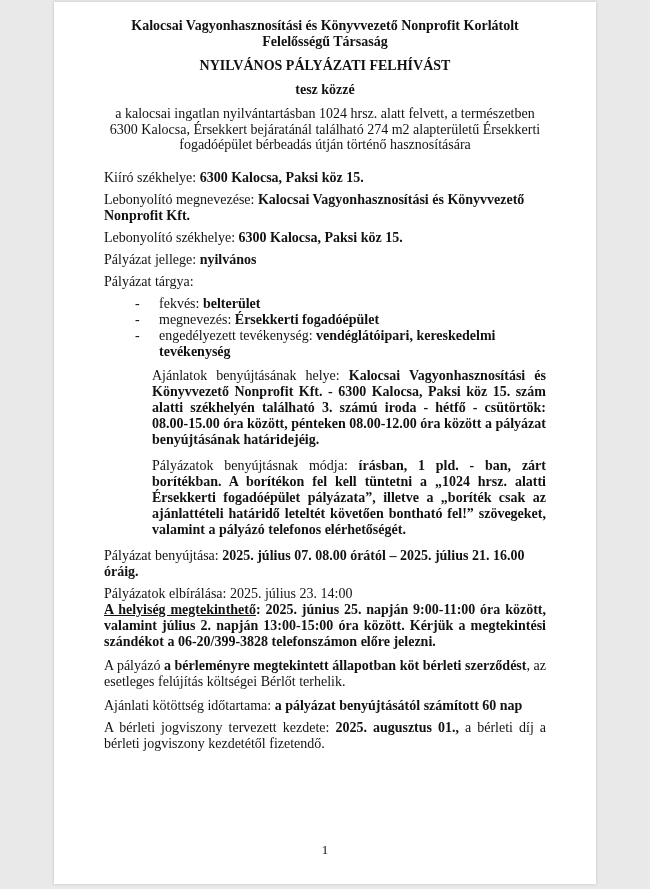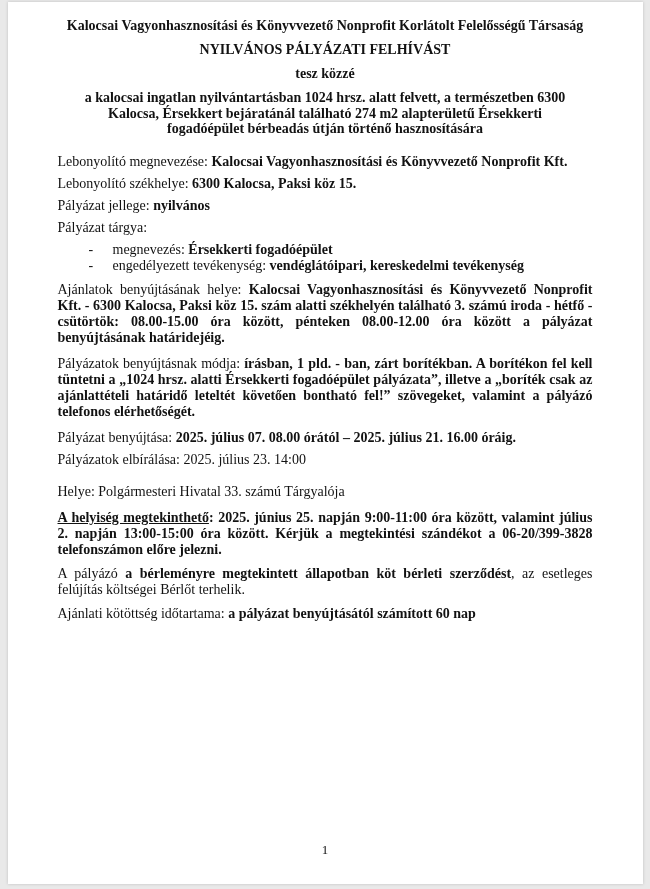--- a/index.html
+++ b/index.html
@@ -12,7 +12,7 @@
   }
   .page {
     box-sizing: border-box;
-    width: 635px; height: 882px;
+    width: 542px; height: 882px;
     margin: 2px auto 0 auto;
     background: #ffffff;
     box-shadow: 0 0 3px rgba(0,0,0,0.18);

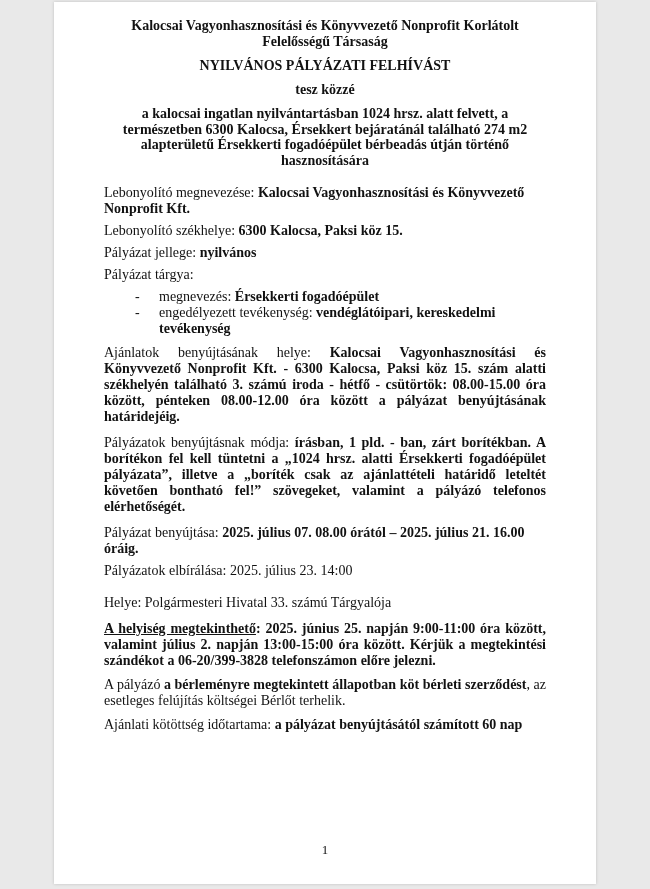--- a/index.html
+++ b/index.html
@@ -25,7 +25,7 @@
   .u { text-decoration: underline; font-family: Liberation Serif, serif; }
   .hline { text-align: center; font-weight: bold; margin: 0 0 8px 0; }
   .hsubject {
-    text-align: center; font-weight: bold;
+    text-align: center; font-weight: normal;
     max-width: 508px; margin: 0 auto 17px auto;
     line-height: 15.5px;
   }

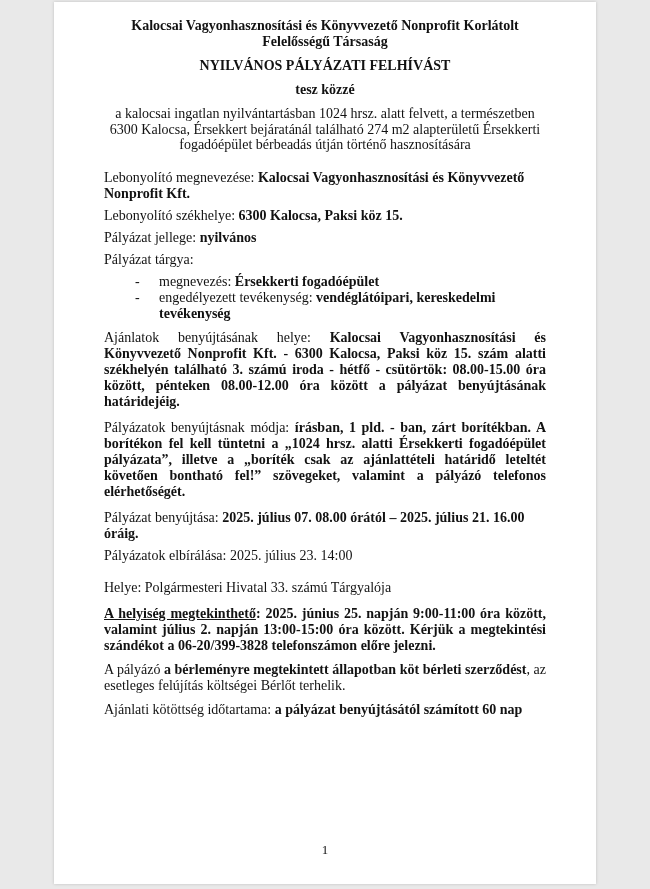--- a/index.html
+++ b/index.html
@@ -52,6 +52,7 @@
   <p class="hline">tesz közzé</p>
   <p class="hsubject">a kalocsai ingatlan nyilvántartásban 1024 hrsz. alatt felvett, a természetben 6300 Kalocsa, Érsekkert bejáratánál található 274 m2 alapterületű Érsekkerti fogadóépület bérbeadás útján történő hasznosítására</p>
 
+  <p class="para"><span>Kiíró székhelye: </span><span class="b">6300 Kalocsa, Paksi köz 15.</span></p>
   <p class="para"><span>Lebonyolító megnevezése: </span><span class="b">Kalocsai Vagyonhasznosítási és Könyvvezető Nonprofit Kft.</span></p>
   <p class="para"><span>Lebonyolító székhelye: </span><span class="b">6300 Kalocsa, Paksi köz 15.</span></p>
   <p class="para"><span>Pályázat jellege: </span><span class="b">nyilvános</span></p>

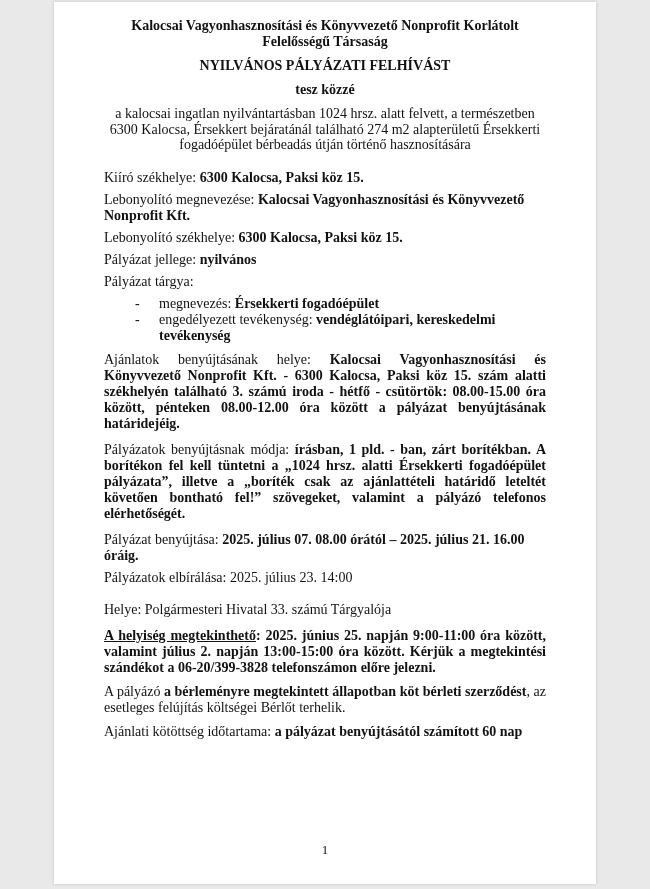--- a/index.html
+++ b/index.html
@@ -59,6 +59,7 @@
   <p class="para"><span>Pályázat tárgya:</span></p>
 
   <ul class="dash-list">
+    <li><span>fekvés: </span><span class="b">belterület</span></li>
     <li><span>megnevezés: </span><span class="b">Érsekkerti fogadóépület</span></li>
     <li><span>engedélyezett tevékenység: </span><span class="b">vendéglátóipari, kereskedelmi tevékenység</span></li>
   </ul>

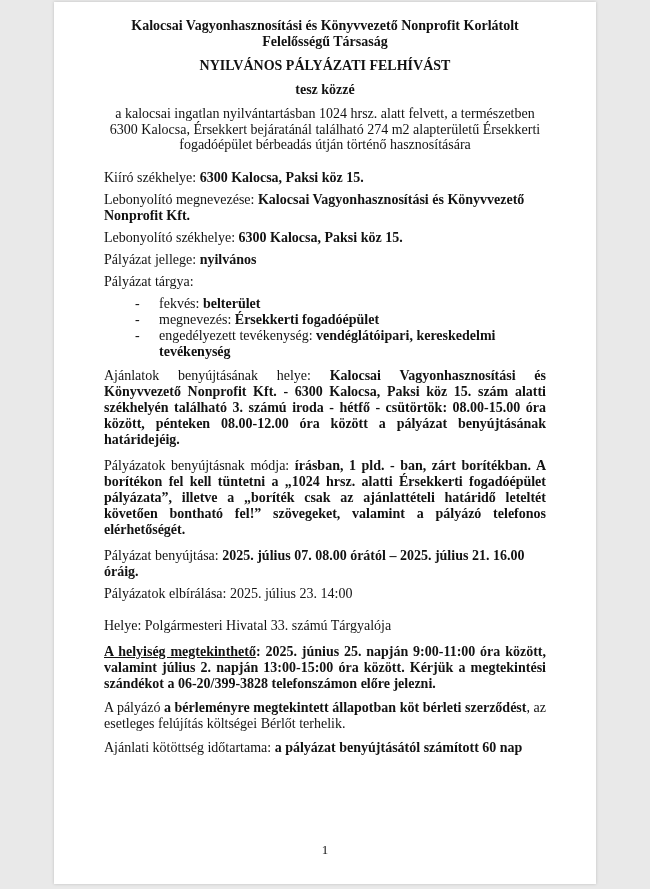--- a/index.html
+++ b/index.html
@@ -31,7 +31,7 @@
   }
   .para { margin: 0 0 6px 0; }
   .j { text-align: justify; }
-  .sp { margin-bottom: 10px; }
+  .sp { margin-bottom: 10px; margin-left: 48px; }
   .tight { margin-bottom: 16px; }
   .gap8 { margin-bottom: 8px; }
   ul.dash-list { list-style: none; margin: 0 0 8px 0; padding: 0; line-height: 16px; }

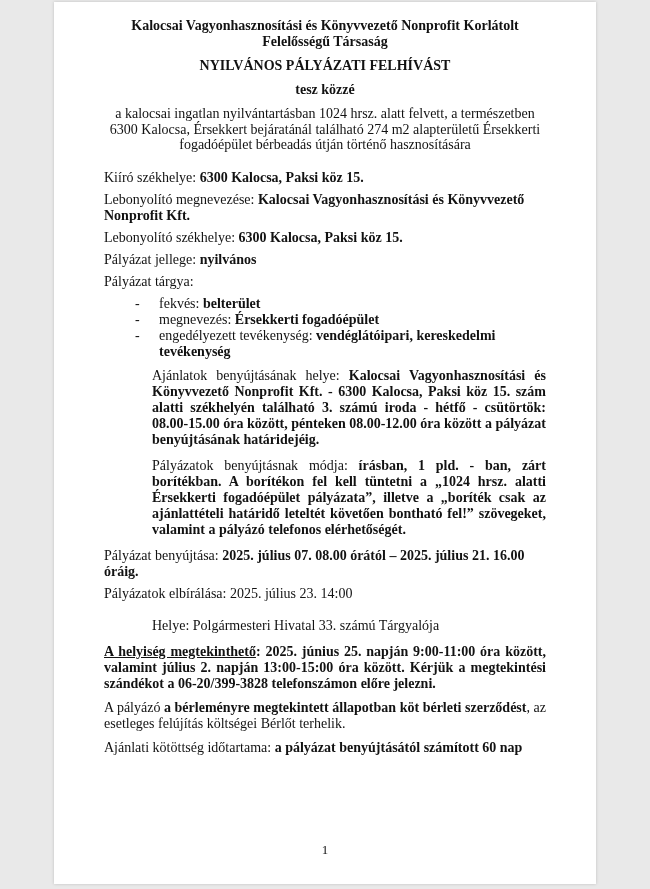--- a/index.html
+++ b/index.html
@@ -32,7 +32,7 @@
   .para { margin: 0 0 6px 0; }
   .j { text-align: justify; }
   .sp { margin-bottom: 10px; margin-left: 48px; }
-  .tight { margin-bottom: 16px; }
+  .tight { margin-bottom: 0; }
   .gap8 { margin-bottom: 8px; }
   ul.dash-list { list-style: none; margin: 0 0 8px 0; padding: 0; line-height: 16px; }
   ul.dash-list li { position: relative; padding-left: 55px; }

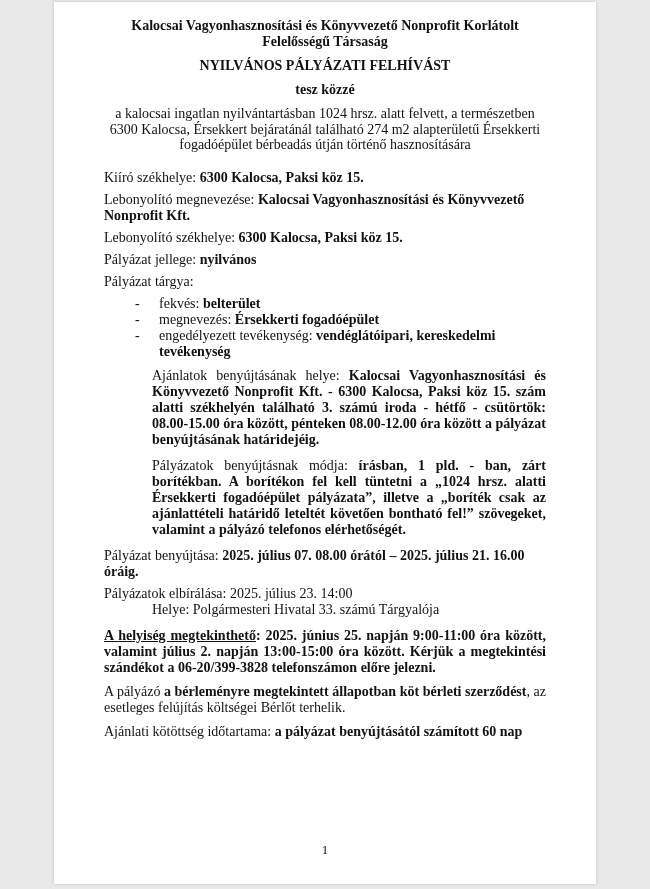--- a/index.html
+++ b/index.html
@@ -68,7 +68,6 @@
   <p class="para j sp"><span>Pályázatok benyújtásnak módja: </span><span class="b">írásban, 1 pld. - ban, zárt borítékban. A borítékon fel kell tüntetni a „1024 hrsz. alatti Érsekkerti fogadóépület pályázata”, illetve a „boríték csak az ajánlattételi határidő leteltét követően bontható fel!” szövegeket, valamint a pályázó telefonos elérhetőségét.</span></p>
   <p class="para"><span>Pályázat benyújtása: </span><span class="b">2025. július 07. 08.00 órától – 2025. július 21. 16.00 óráig.</span></p>
   <p class="para tight"><span>Pályázatok elbírálása: 2025. július 23. 14:00</span></p>
-  <p class="para sp"><span>Helye: Polgármesteri Hivatal 33. számú Tárgyalója</span></p>
   <p class="para j gap8"><span class="b u">A helyiség megtekinthető</span><span class="b">: </span><span class="b">2025. június 25. napján 9:00-11:00 óra között, valamint július 2. napján 13:00-15:00 óra között. Kérjük a megtekintési szándékot a 06-20/399-3828 telefonszámon előre jelezni.</span></p>
   <p class="para j gap8"><span>A pályázó </span><span class="b">a bérleményre megtekintett állapotban köt bérleti szerződést</span><span>, az esetleges felújítás költségei Bérlőt terhelik.</span></p>
   <p class="para"><span>Ajánlati kötöttség időtartama: </span><span class="b">a pályázat benyújtásától számított 60 nap</span></p>

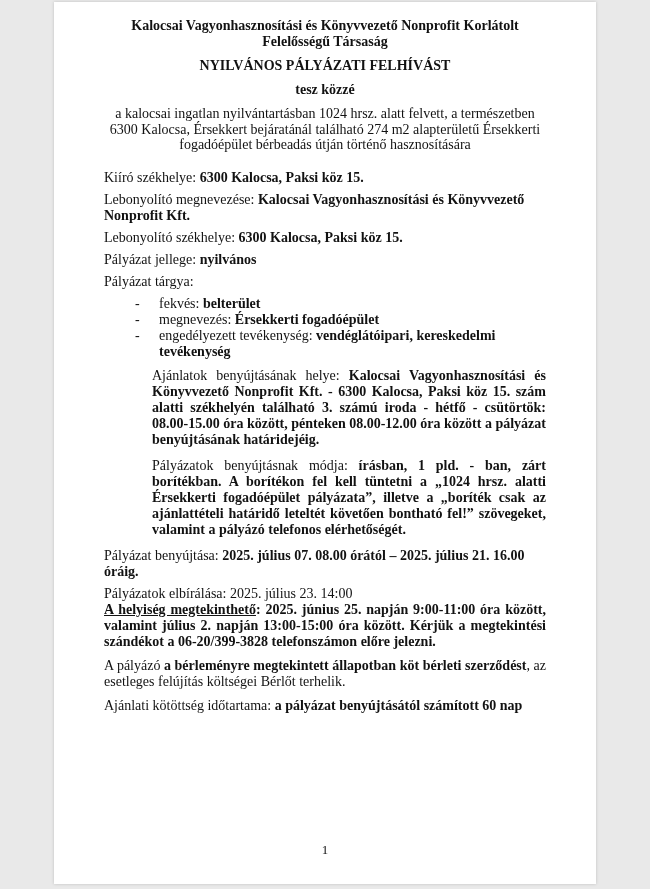--- a/index.html
+++ b/index.html
@@ -71,6 +71,7 @@
   <p class="para j gap8"><span class="b u">A helyiség megtekinthető</span><span class="b">: </span><span class="b">2025. június 25. napján 9:00-11:00 óra között, valamint július 2. napján 13:00-15:00 óra között. Kérjük a megtekintési szándékot a 06-20/399-3828 telefonszámon előre jelezni.</span></p>
   <p class="para j gap8"><span>A pályázó </span><span class="b">a bérleményre megtekintett állapotban köt bérleti szerződést</span><span>, az esetleges felújítás költségei Bérlőt terhelik.</span></p>
   <p class="para"><span>Ajánlati kötöttség időtartama: </span><span class="b">a pályázat benyújtásától számított 60 nap</span></p>
+  <p class="para j"><span>A bérleti jogviszony tervezett kezdete: </span><span class="b">2025. augusztus 01.,</span><span> a bérleti díj a bérleti jogviszony kezdetétől fizetendő.</span></p>
 
   <div class="page-footer">1</div>
 </div>

